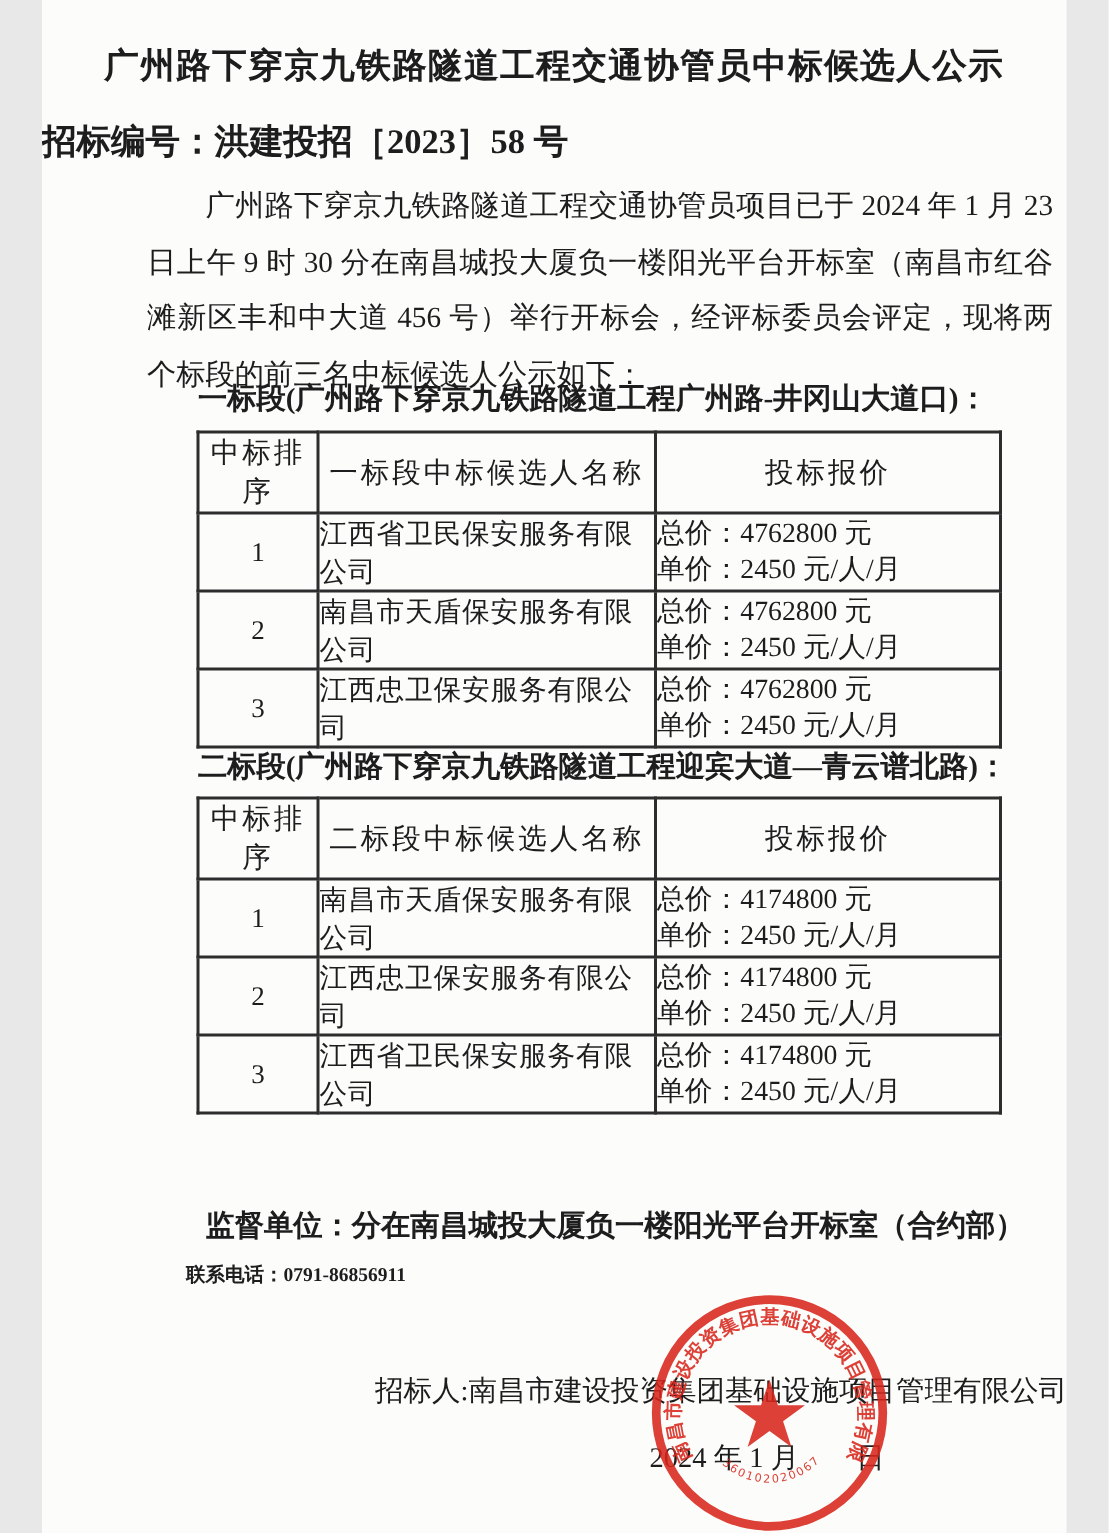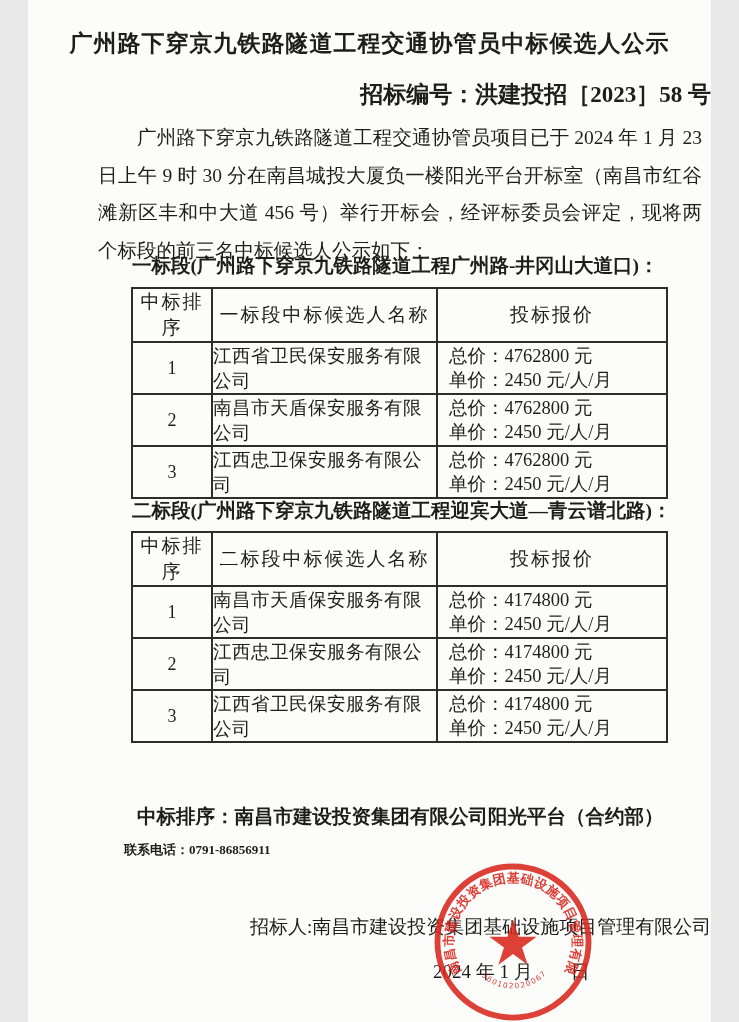--- a/index.html
+++ b/index.html
@@ -22,7 +22,7 @@
   }
   .doc-subtitle{
     left:0;right:0;top:79px;
-    text-align:right;
+    text-align:left;
     font-size:23px;font-weight:bold;
   }
   .intro{

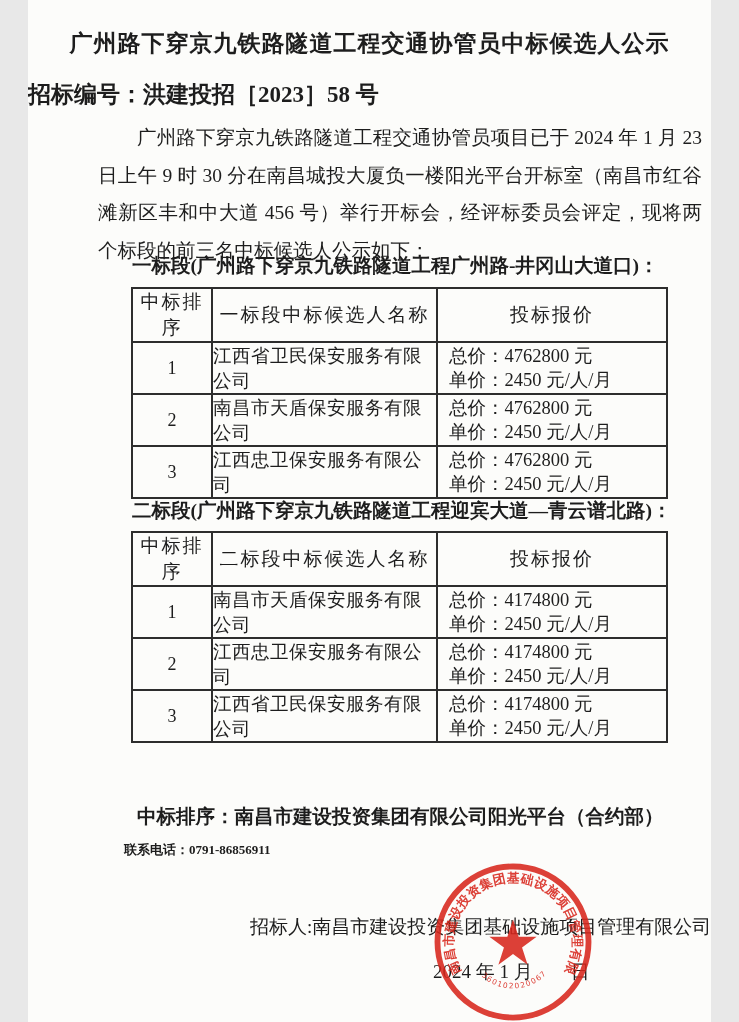--- a/index.html
+++ b/index.html
@@ -59,7 +59,7 @@
   td.rank{text-align:center;font-size:18px;}
   td.name{text-align:left;font-size:18.5px;letter-spacing:0.5px;}
   td.price{font-size:18.5px;}
-  td.price .pline{line-height:24px;padding-left:11px;white-space:nowrap;}
+  td.price .pline{line-height:24px;white-space:nowrap;}
   .notice{
     left:70px;top:736px;width:604px;
     font-size:19.5px;line-height:38px;

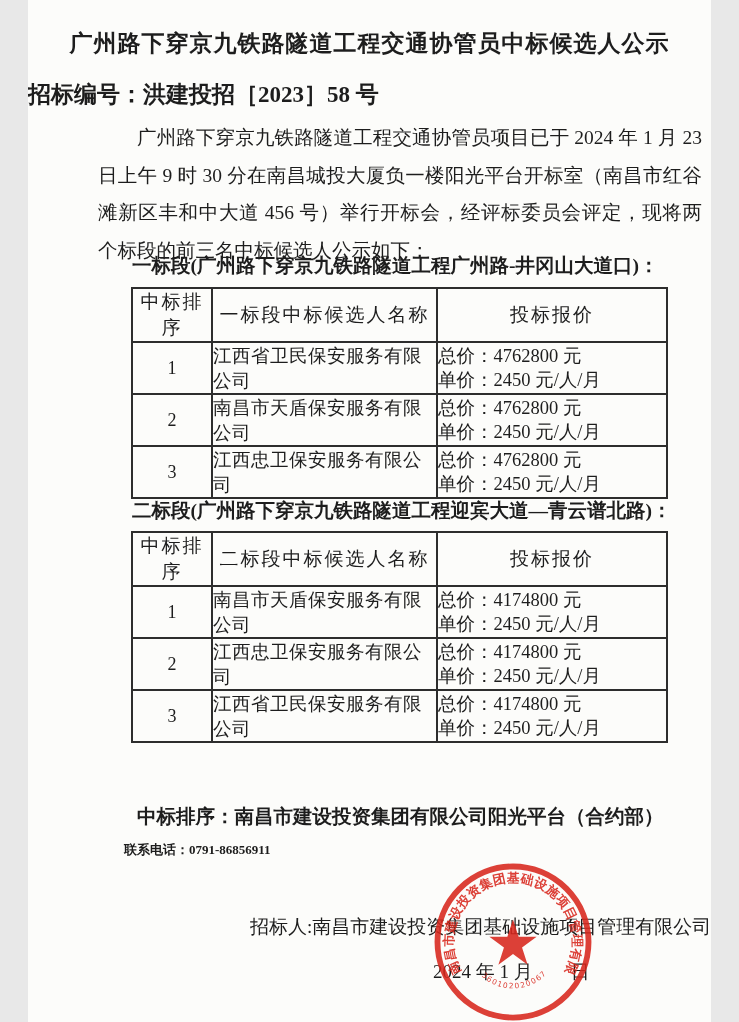--- a/index.html
+++ b/index.html
@@ -183,7 +183,7 @@
   </tbody>
     </table>
 
-  <div class="abs supervisor">中标排序：南昌市建设投资集团有限公司阳光平台（合约部）</div>
+  <div class="abs supervisor">监督单位：分在南昌城投大厦负一楼阳光平台开标室（合约部）</div>
   <div class="abs phone">联系电话：0791-86856911</div>
 
   <div class="abs bidder">招标人:南昌市建设投资集团基础设施项目管理有限公司</div>

